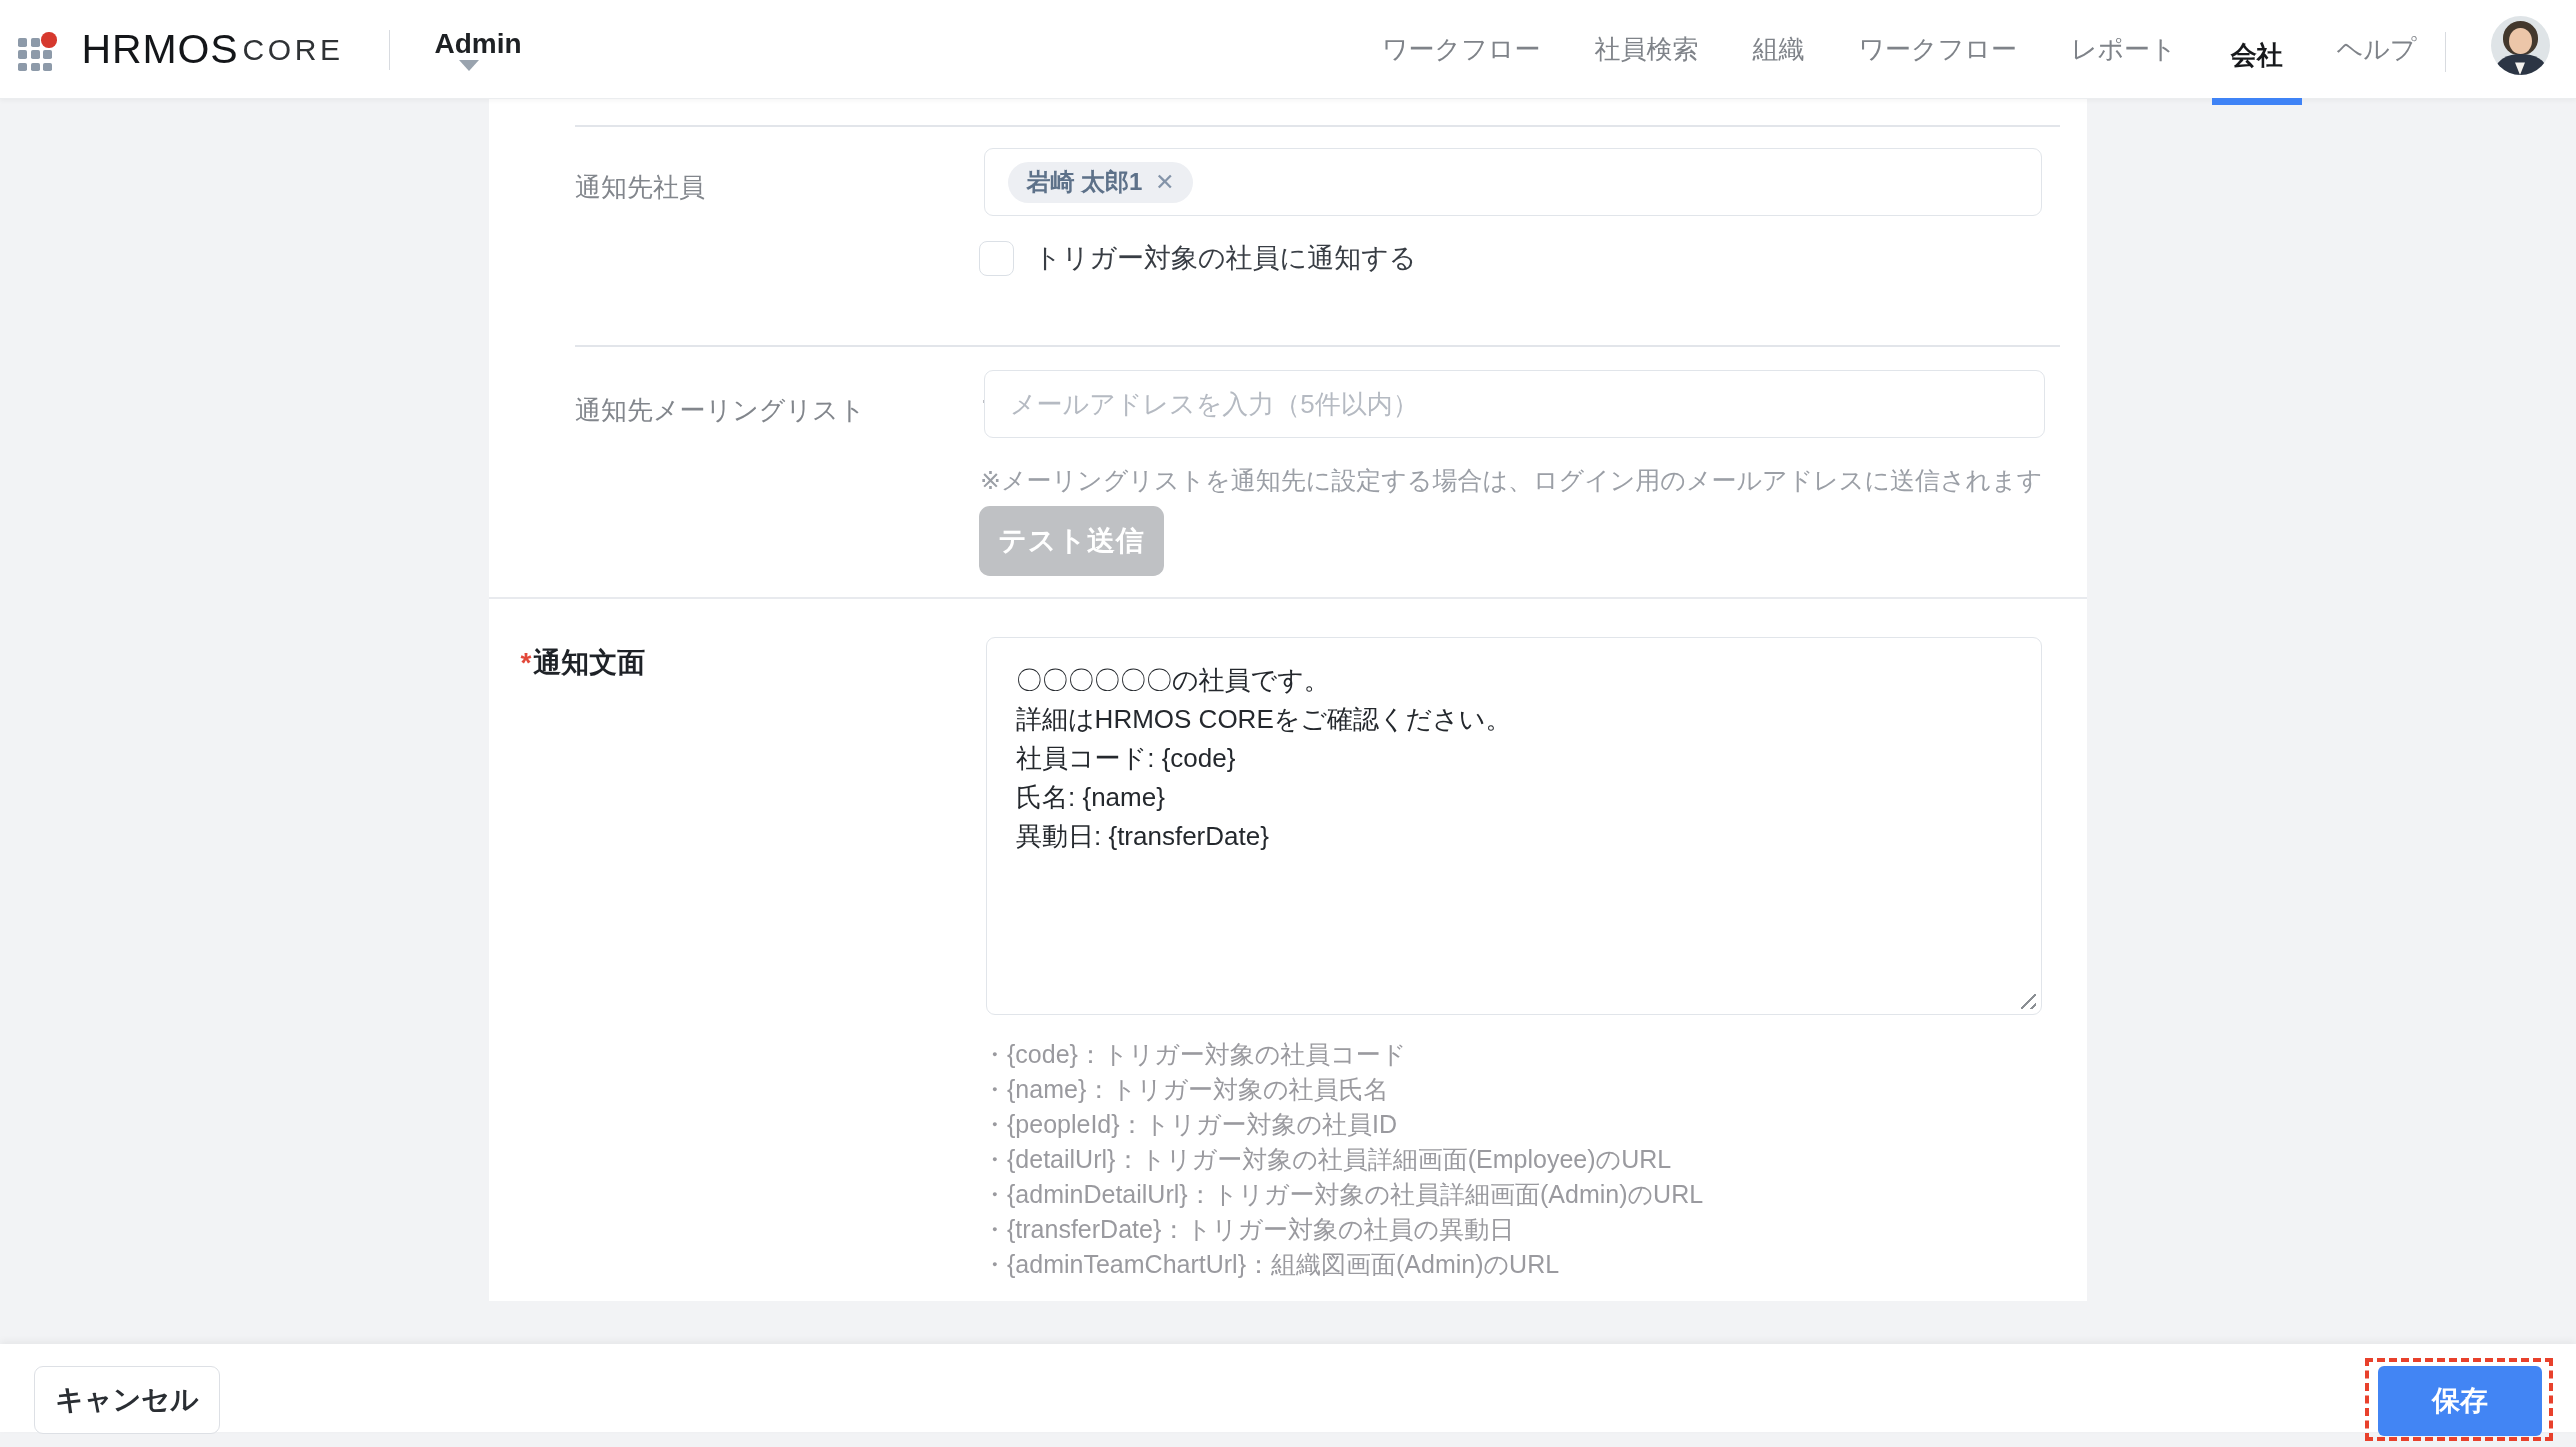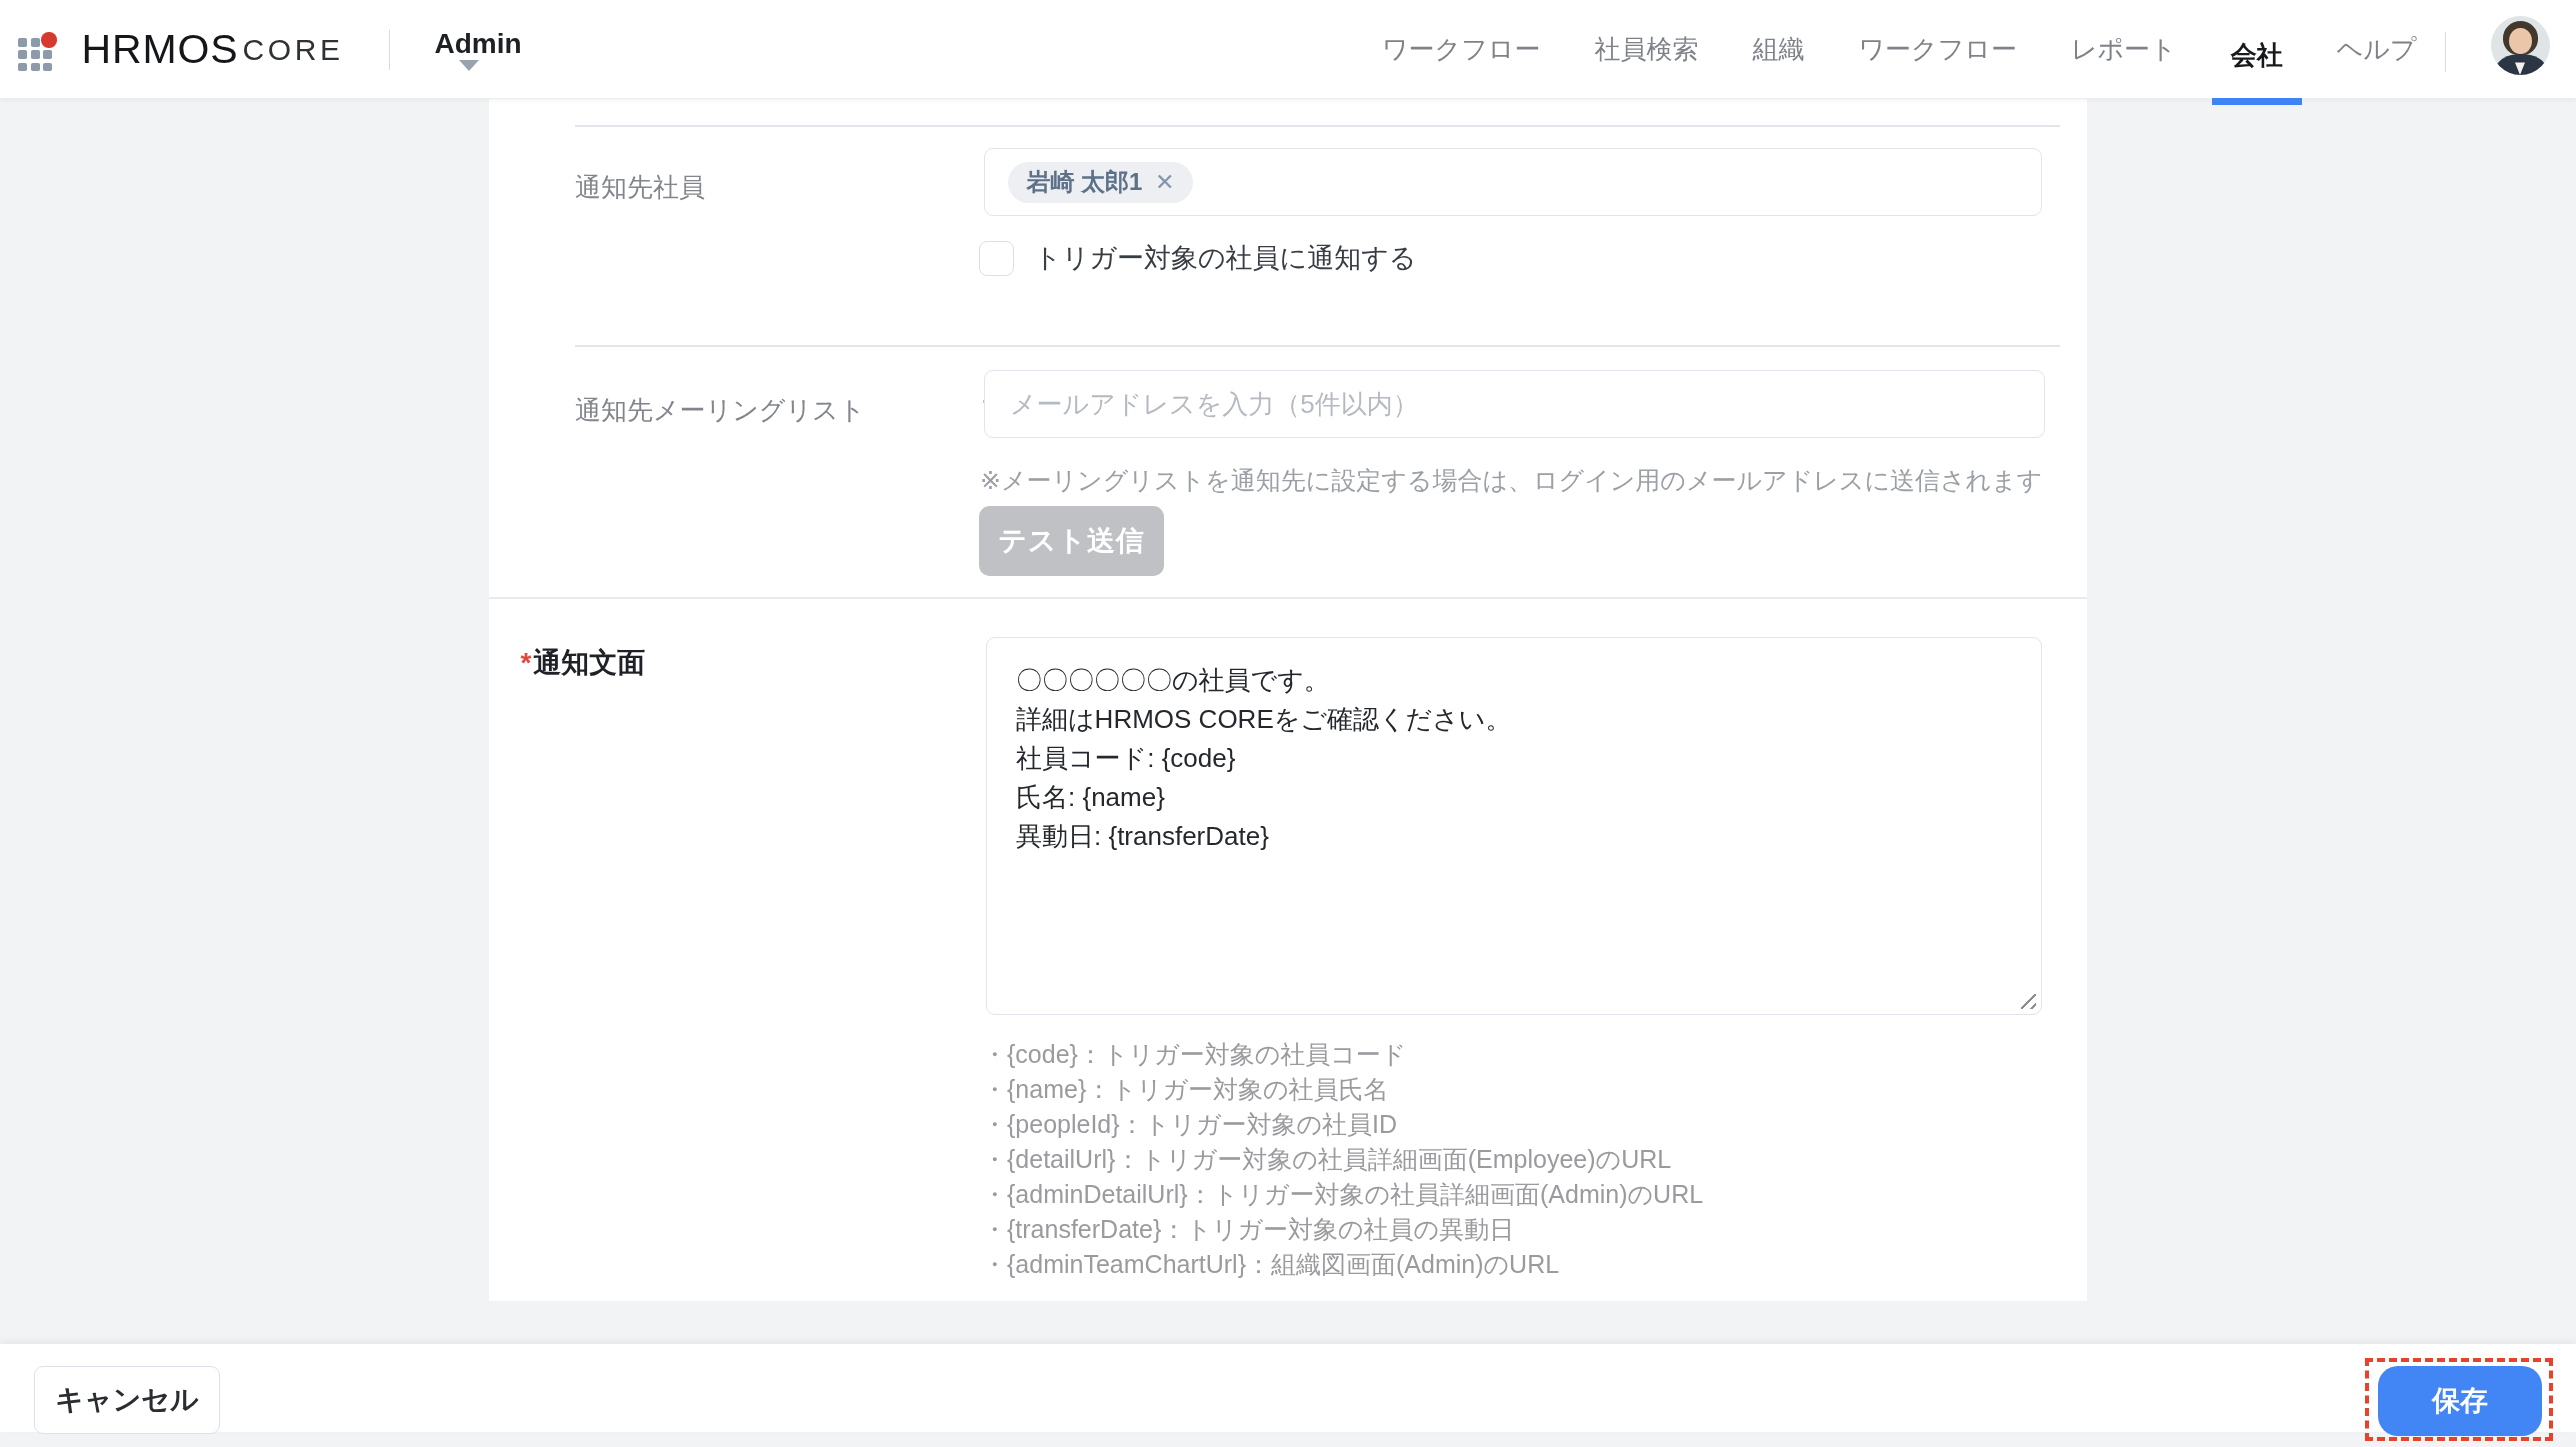--- a/index.html
+++ b/index.html
@@ -118,7 +118,7 @@
   }
   .btn-save {
     position:absolute; left:2378px; top:21.6px; width:164px; height:70px;
-    background:#4285f4; border:none; border-radius:20px;
+    background:#4285f4; border:none; border-radius:6px;
     font-size:28px; font-weight:700; color:#ffffff;
     font-family:"Liberation Sans","DejaVu Sans",sans-serif; cursor:pointer;
   }

